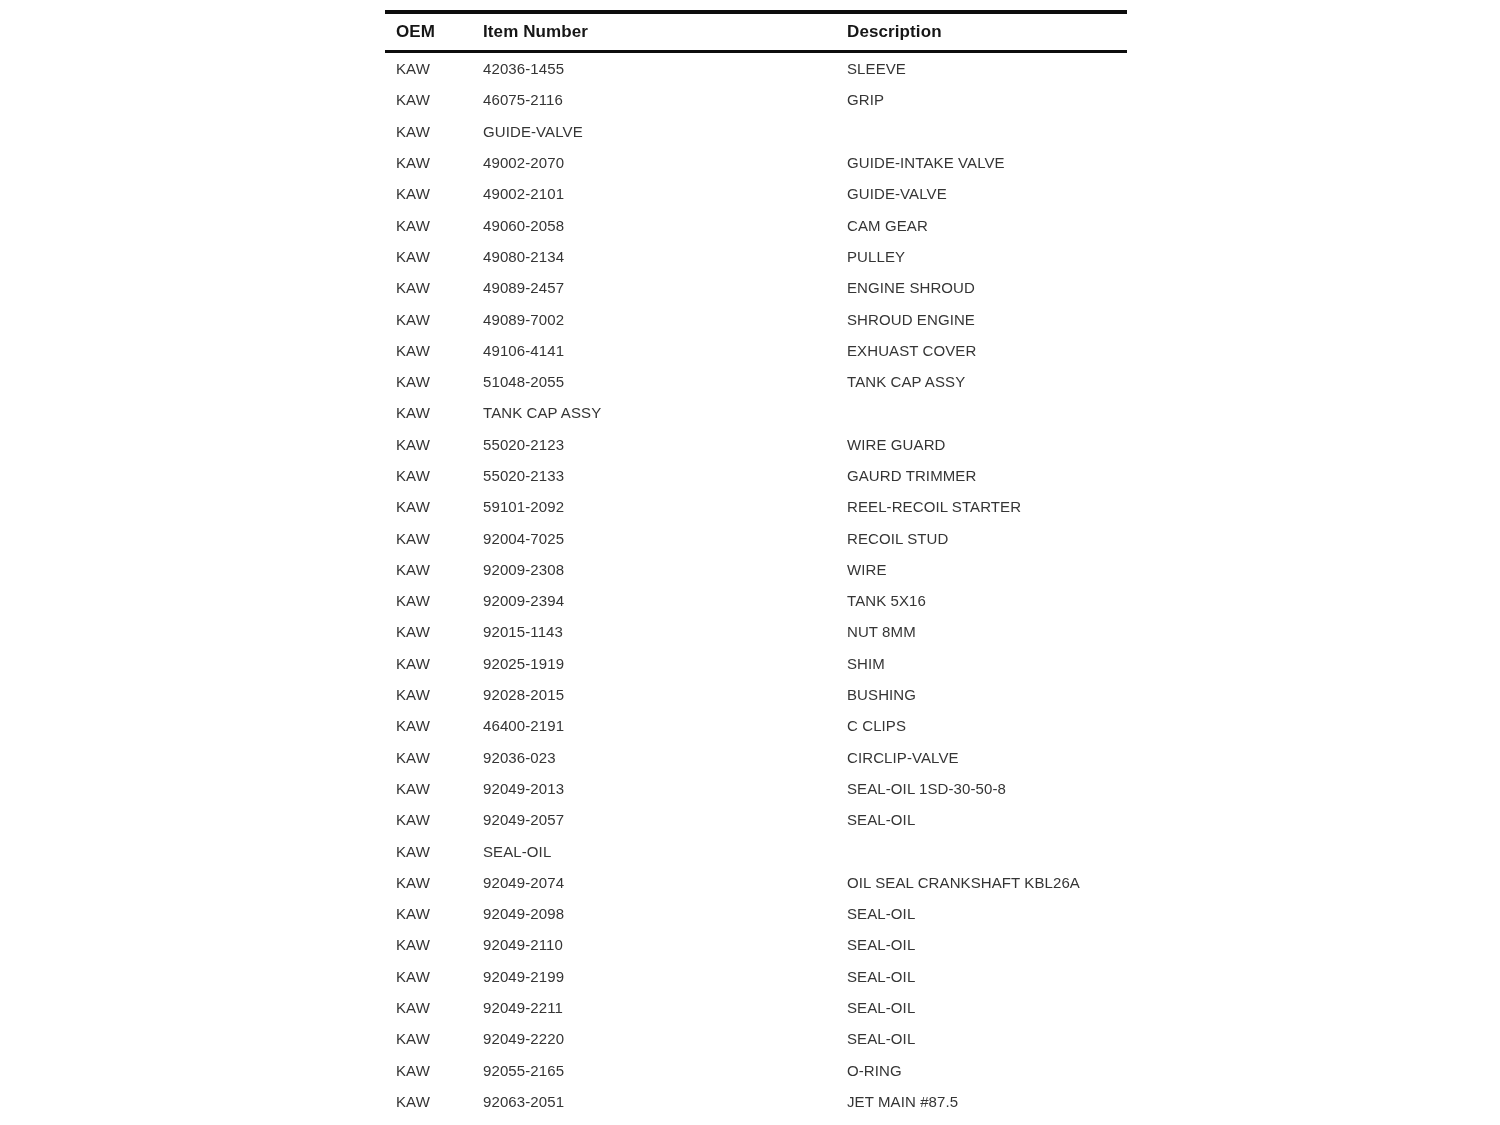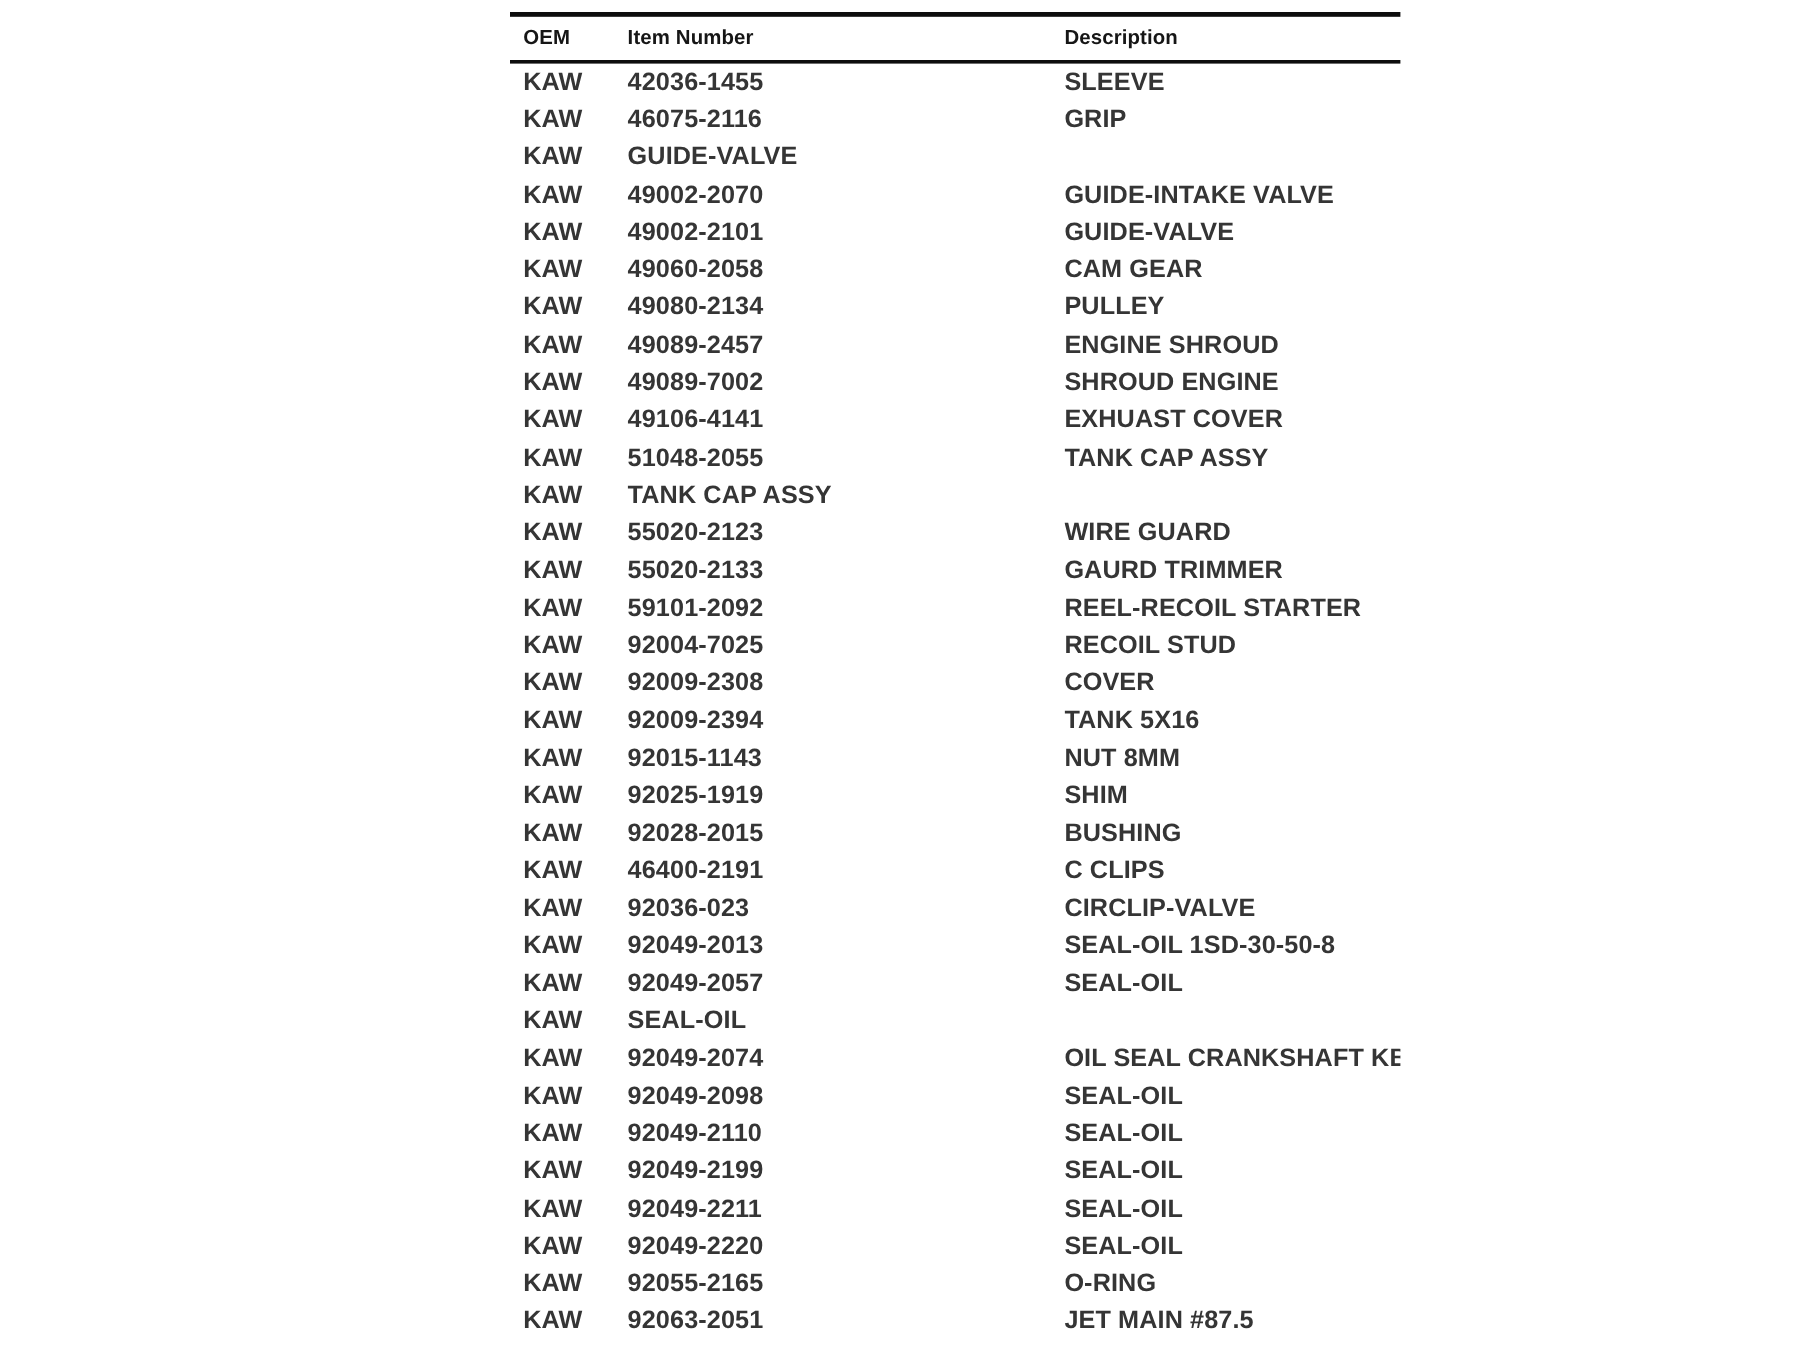--- a/index.html
+++ b/index.html
@@ -16,7 +16,6 @@
     position: absolute;
     inset: 0;
     background: #ffffff;
-    margin-left: 40px;
   }
   .parts-table {
     position: absolute;

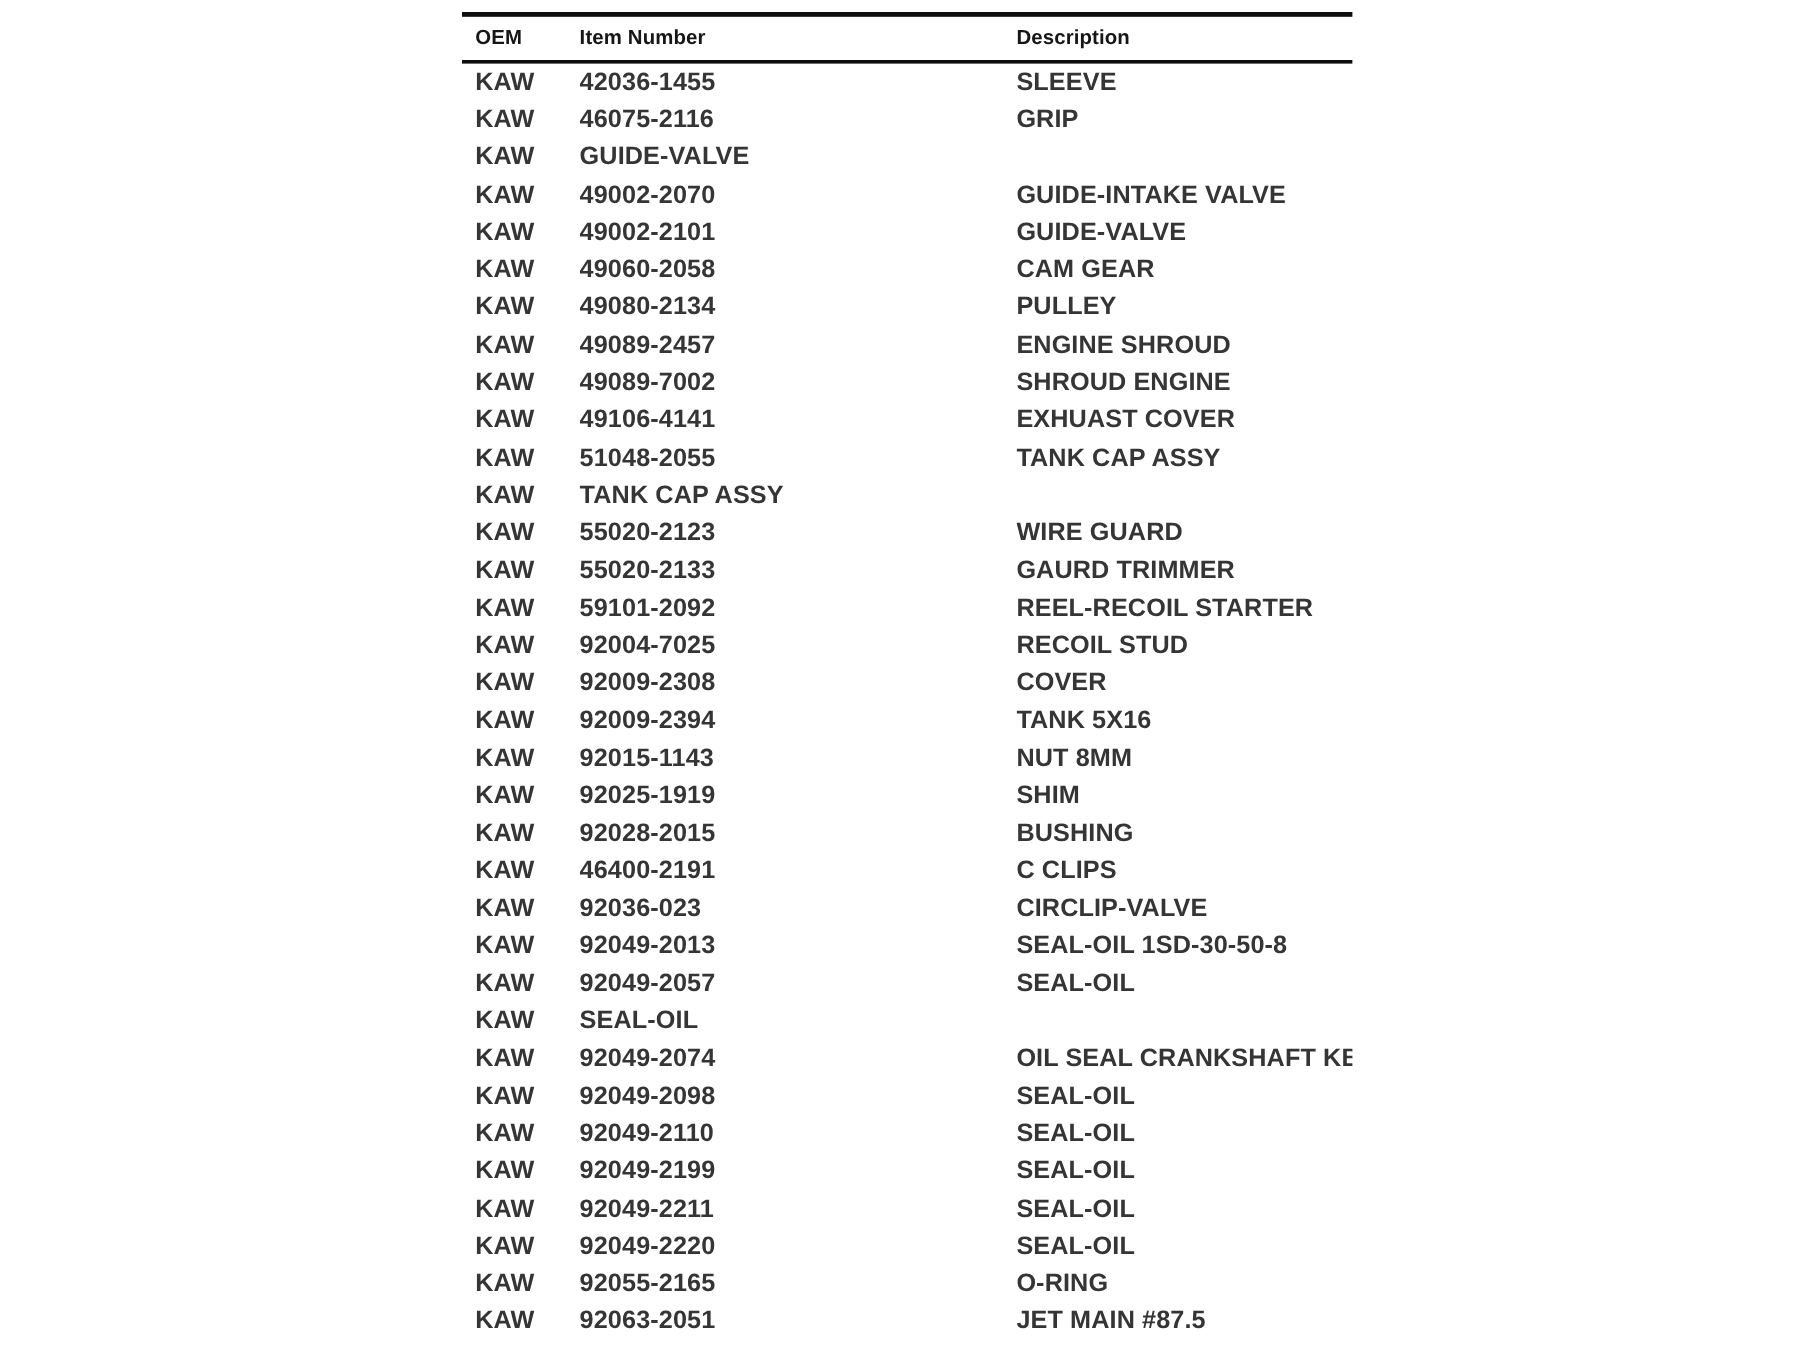--- a/index.html
+++ b/index.html
@@ -41,11 +41,10 @@
     grid-template-columns: 98px 364px 1fr;
     height: 31.3px;
     align-items: center;
-    font-size: 21px;
+    font-size: 15px;
     color: var(--body-text, #353535);
     letter-spacing: 0.1px;
     white-space: nowrap;
-    font-weight: bold;
   }
   .col-oem { padding-left: 11px; }
   .cell { overflow: hidden; }

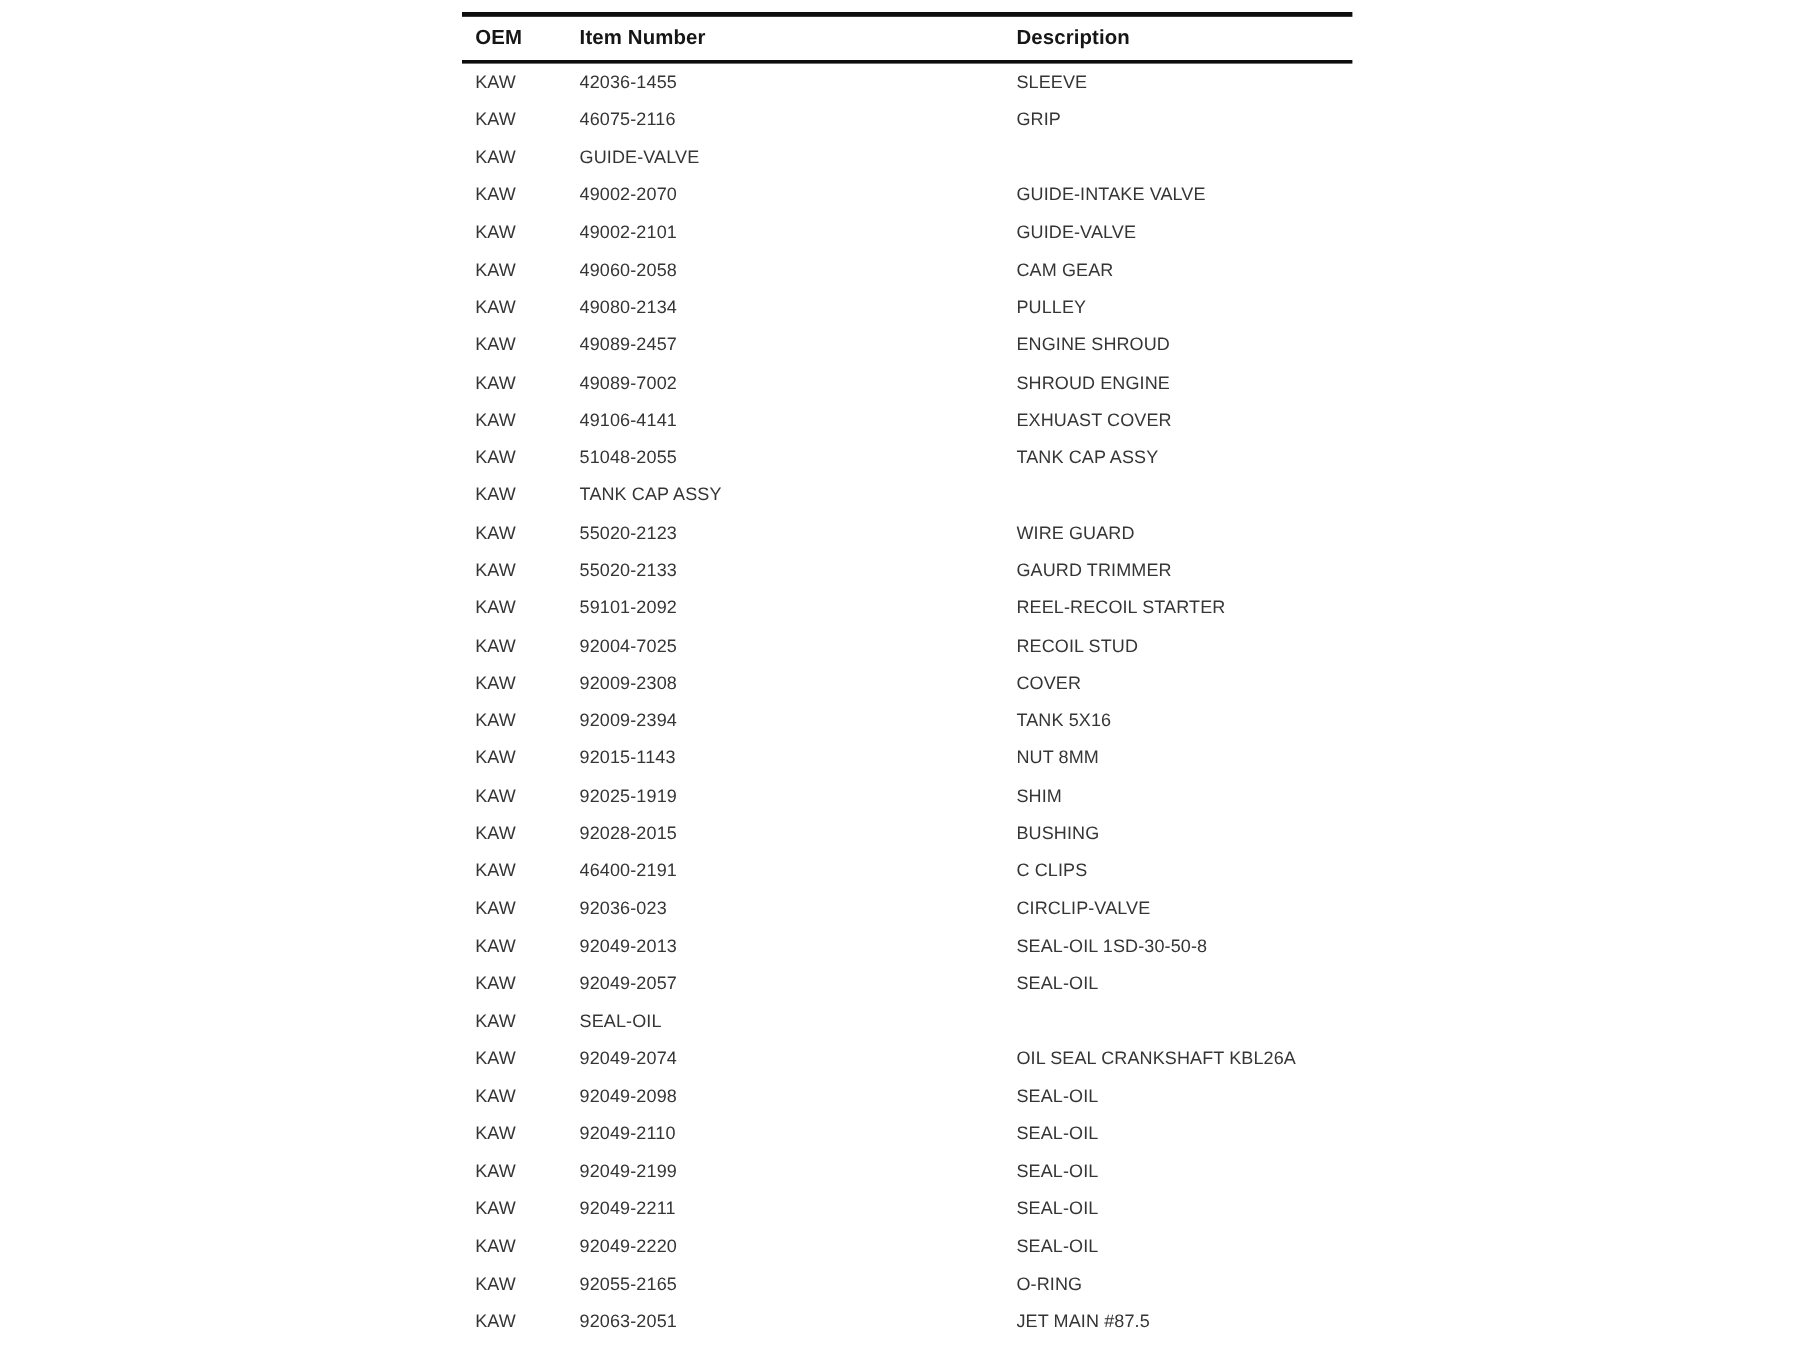--- a/index.html
+++ b/index.html
@@ -157,7 +157,7 @@
   <div class="trow">
     <div class="cell col-oem">KAW</div>
     <div class="cell col-item">92009-2308</div>
-    <div class="cell col-desc">COVER</div>
+    <div class="cell col-desc">WIRE</div>
   </div>
 
   <div class="trow">

